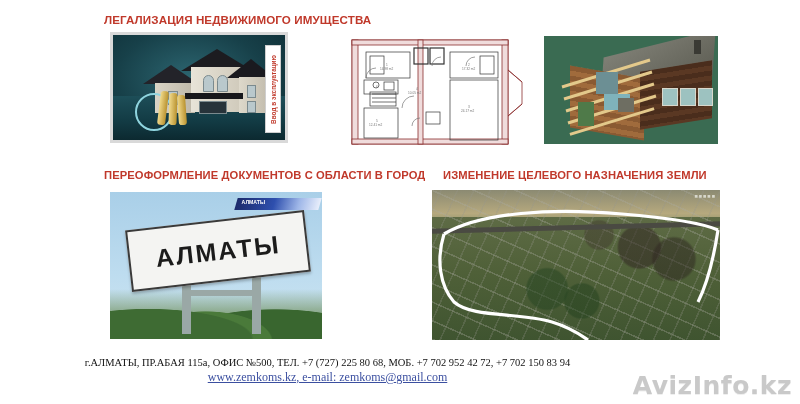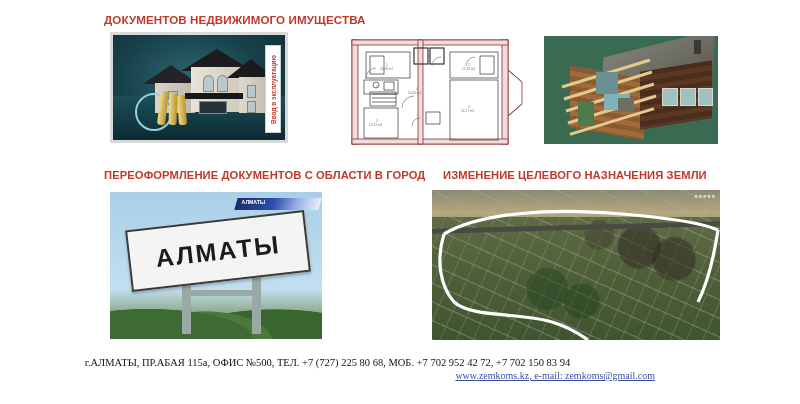--- a/index.html
+++ b/index.html
@@ -154,7 +154,7 @@
 
 <div class="page">
 
-  <div class="heading" id="h1">ДОКУМЕНТОВ НЕДВИЖИМОГО ИМУЩЕСТВА</div>
+  <div class="heading" id="h1">ЛЕГАЛИЗАЦИЯ НЕДВИЖИМОГО ИМУЩЕСТВА</div>
   <div class="heading" id="h4">ИЗМЕНЕНИЕ ЦЕЛЕВОГО НАЗНАЧЕНИЯ ЗЕМЛИ</div>
   <div class="heading" id="h3">ПЕРЕОФОРМЛЕНИЕ ДОКУМЕНТОВ С ОБЛАСТИ В ГОРОД</div>
 

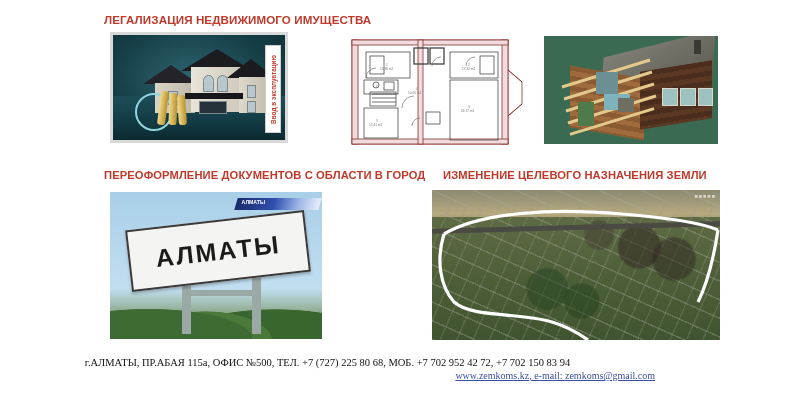--- a/index.html
+++ b/index.html
@@ -140,7 +140,7 @@
   .footer{position:absolute;left:0;width:655px;text-align:center;
         font-family:"Liberation Serif", serif;color:#111;}
   #f1{top:357px;font-size:10.5px;}
-  #f2{top:370px;font-size:10px;text-align:right;}
+  #f2{top:370px;font-size:12px;}
   #f2 a{color:#3b4fa0;text-decoration:underline;}
 
   

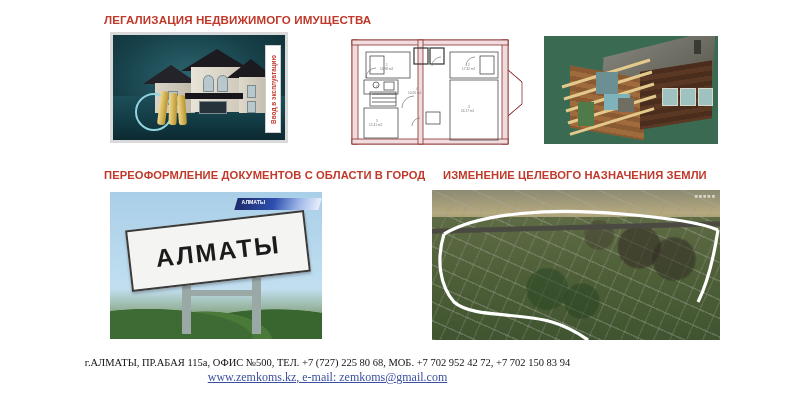--- a/index.html
+++ b/index.html
@@ -288,6 +288,7 @@
     <a href="#">www.zemkoms.kz, e-mail: zemkoms@gmail.com</a>
   </div>
 
+  <div class="watermark">AvizInfo.kz</div>
 
 </div>
 

